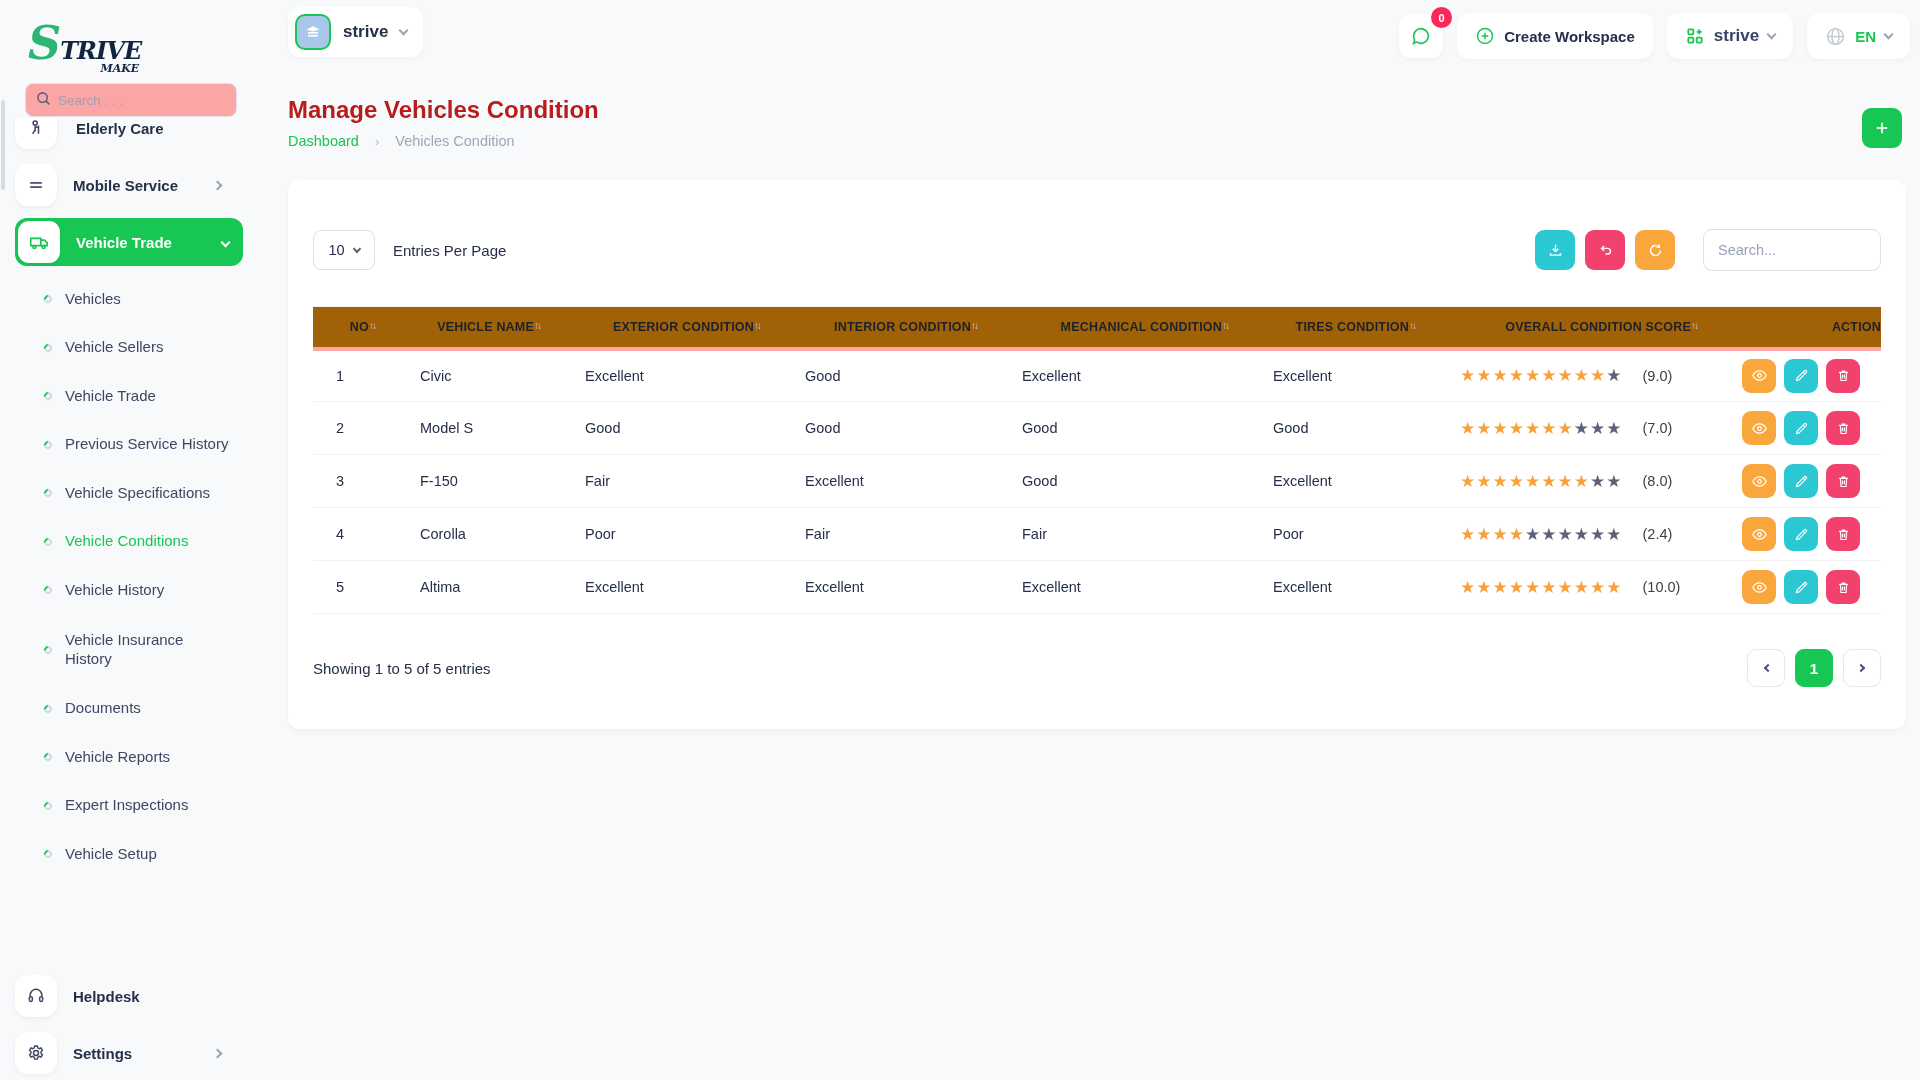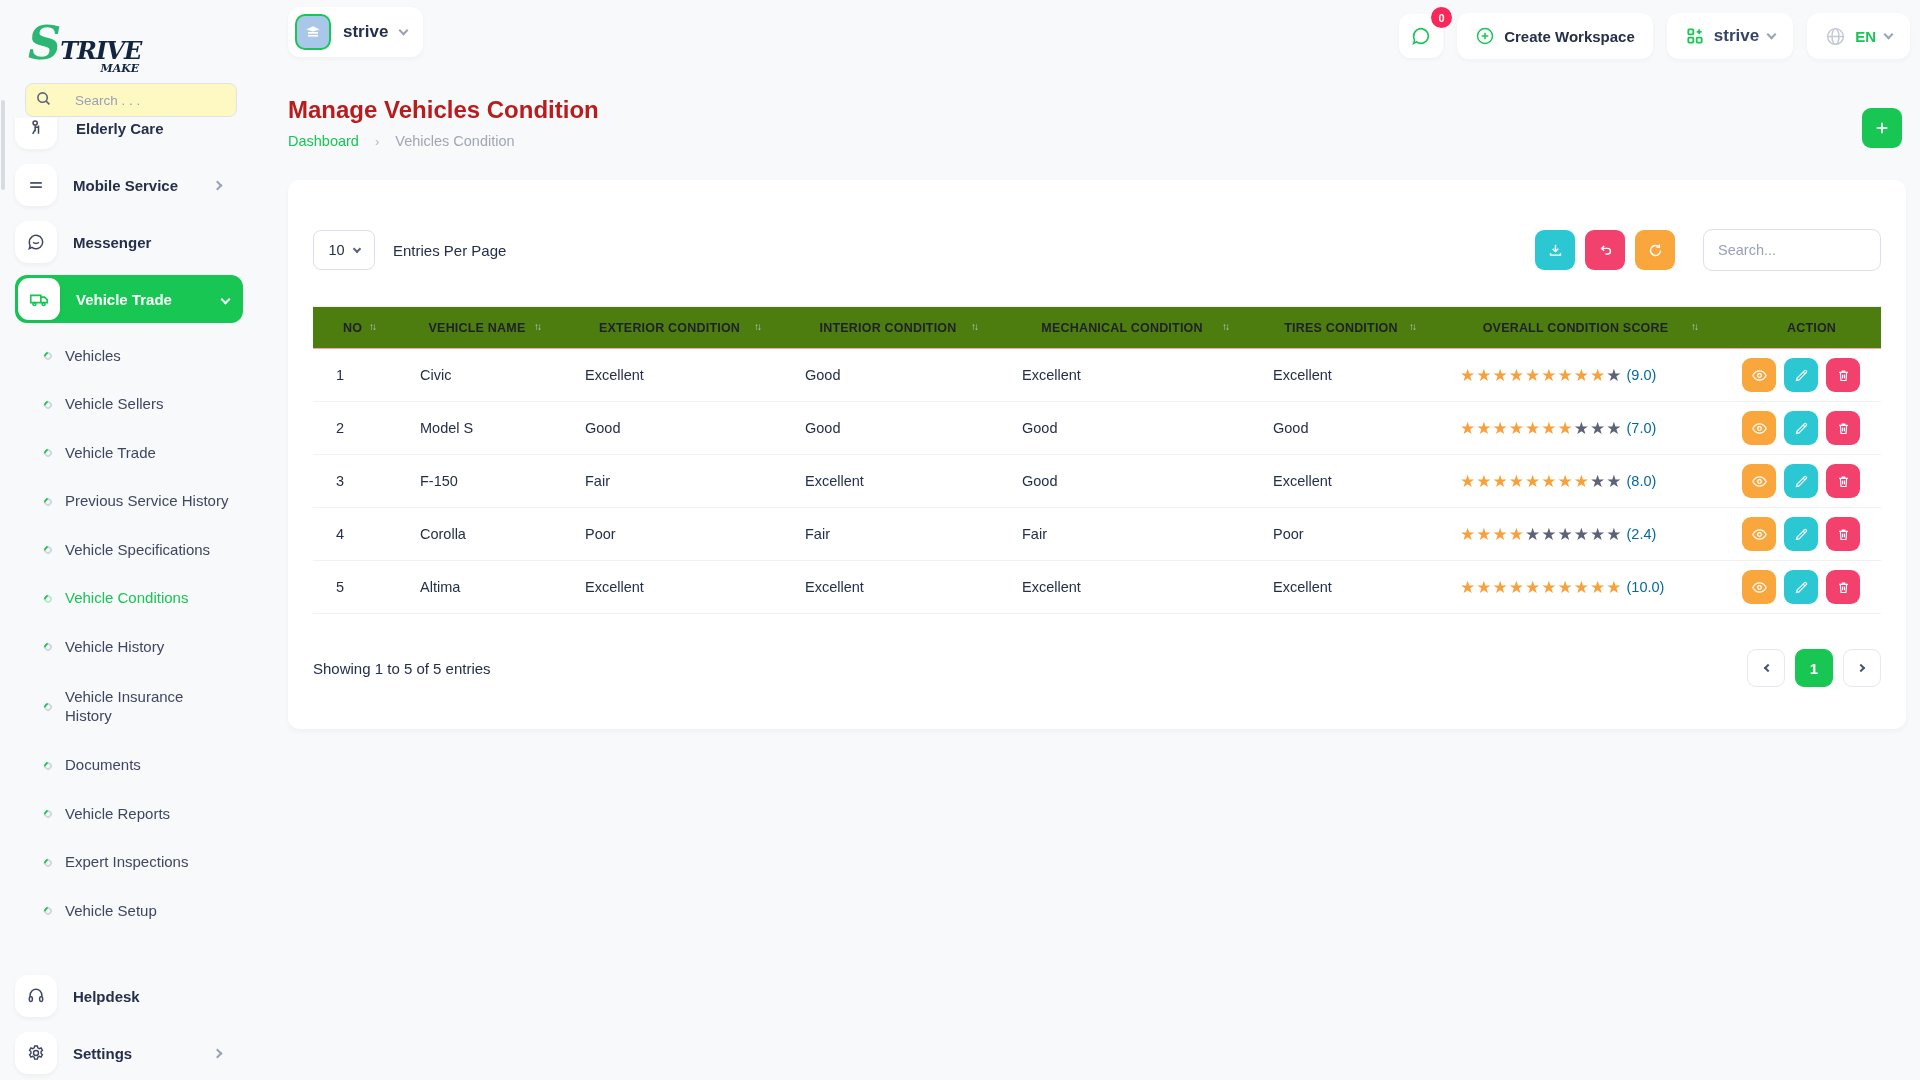--- a/index.html
+++ b/index.html
@@ -14,8 +14,8 @@
   .logo-s { font-size:46px; color:#2bb673; font-family:"DejaVu Serif", serif; }
   .logo-rest { font-size:24px; color:#12253f; font-family:"DejaVu Serif", serif; }
   .logo-sub { display:block; text-align:right; font-size:11px; font-style:italic; font-weight:700; color:#12253f; margin-top:-8px; margin-right:2px; font-family:"DejaVu Serif", serif;}
-  .side-search { position:absolute; left:25px; top:83px; width:212px; height:34px; background:#fef9c3;
-    border:1px solid #dfe2ea; border-radius:8px; display:flex; align-items:center; padding:0 10px; gap:24px; }
+  .side-search { position:absolute; left:25px; top:83px; width:212px; height:34px; background:#fca5a5;
+    border:1px solid #dfe2ea; border-radius:8px; display:flex; align-items:center; padding:0 10px; gap:7px; }
   .side-search input { border:0; outline:0; width:100%; font-size:13.5px; color:#4b5675; background:transparent; font-family:inherit;}
   .side-search input::placeholder { color:#99a1b7; }
   .nav { position:absolute; left:0; top:118px; width:243px; height:844px; overflow:hidden; }

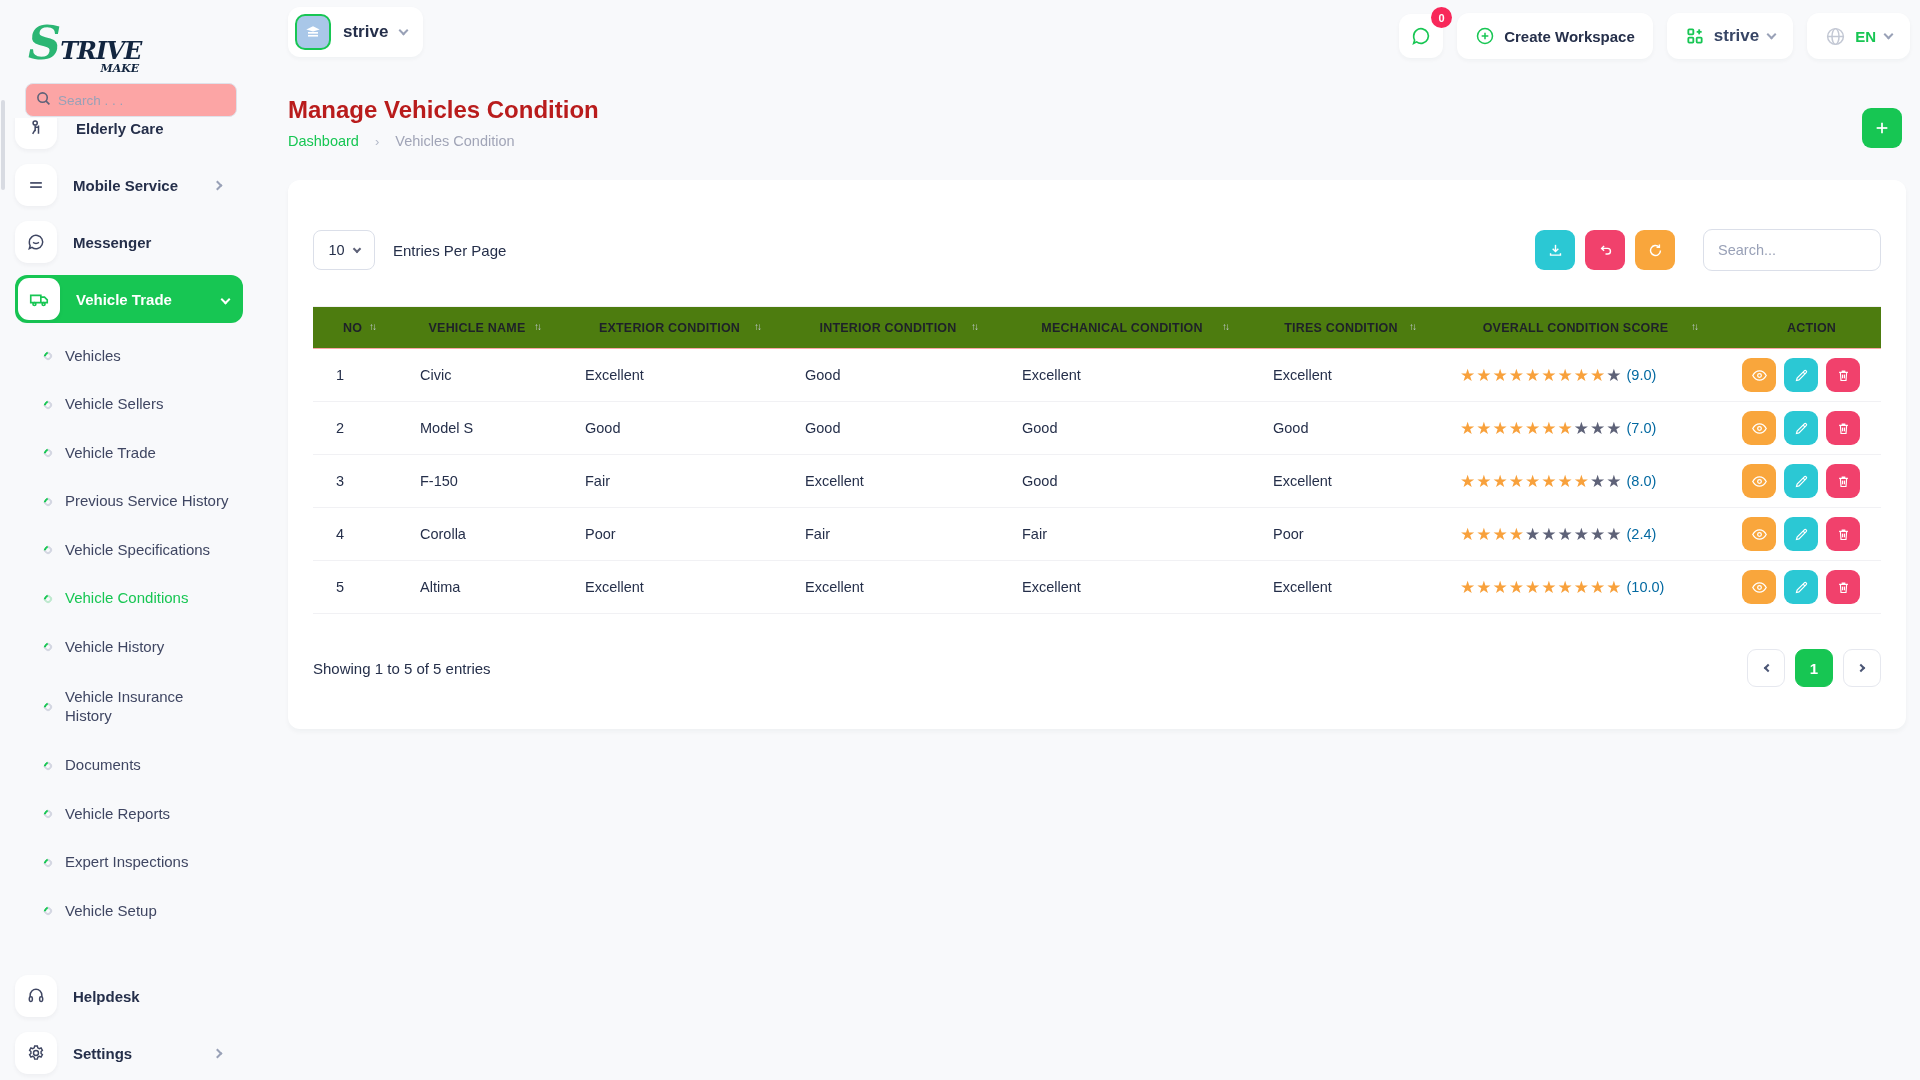--- a/index.html
+++ b/index.html
@@ -154,15 +154,6 @@
       <span class="chev right" style="margin-right:22px;"></span>
     </div>
 
-    <div class="nav-item">
-      <span class="icon-box">
-        <svg width="20" height="20" viewBox="0 0 24 24" fill="none" stroke="#3f4662" stroke-width="1.8">
-            <path d="M4 12a8 8 0 1 1 3.2 6.4L4 20l1-3.4A8 8 0 0 1 4 12z"></path>
-            <path d="M8.5 12.5c1 .8 2.2 1.2 3.5 1.2s2.5-.4 3.5-1.2"></path>
-          </svg>
-      </span>
-      <span class="nav-label">Messenger</span>
-    </div>
 
     <div class="nav-item active">
       <span class="icon-box">

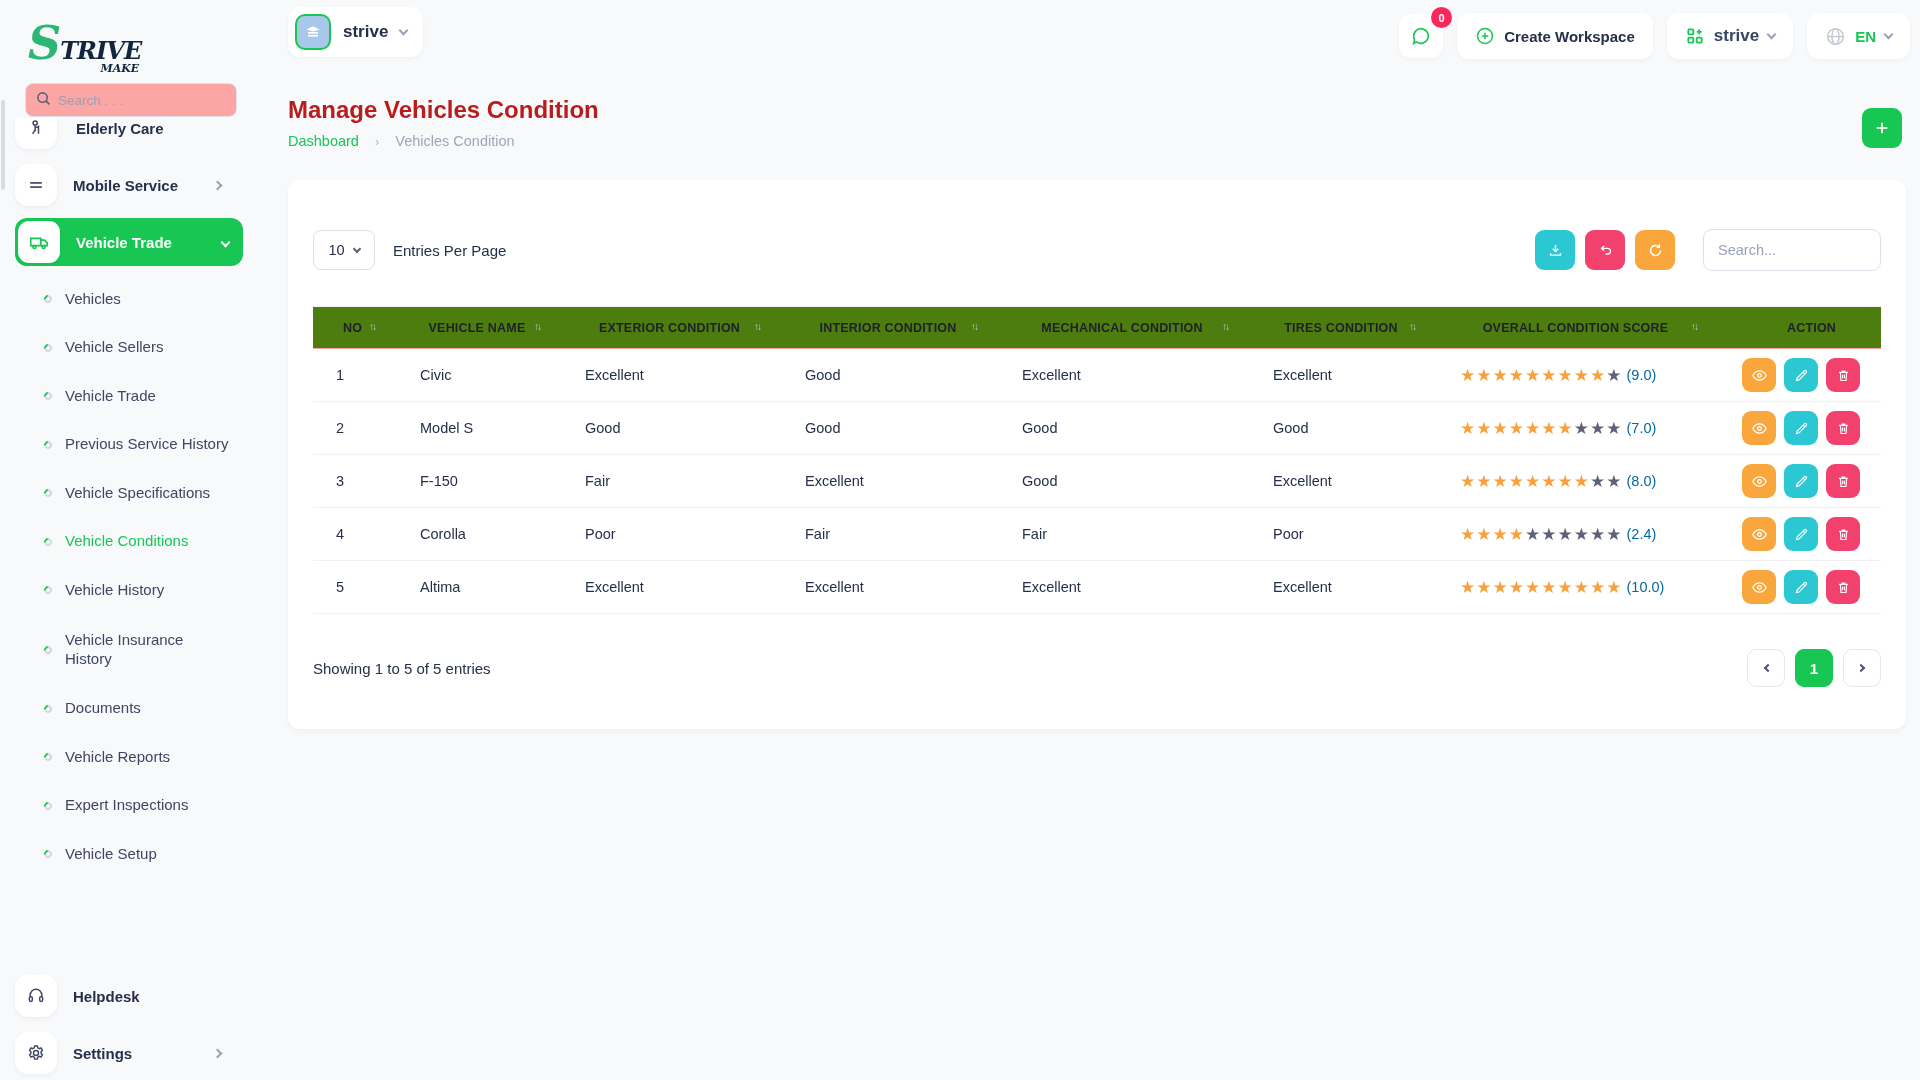--- a/index.html
+++ b/index.html
@@ -87,8 +87,8 @@
   table.grid { position:absolute; left:25px; top:126px; width:1568px; border-collapse:collapse; table-layout:fixed; }
   .grid col.c1{width:84px} .grid col.c2{width:165px} .grid col.c3{width:220px} .grid col.c4{width:217px}
   .grid col.c5{width:251px} .grid col.c6{width:187px} .grid col.c7{width:282px} .grid col.c8{width:162px}
-  .grid th { background:#4d7c0f; height:42px; text-align:center; padding-left:23px; font-size:12.5px; font-weight:700;
-    color:#1e2129; letter-spacing:.2px; border-top:1px solid #f1f1f4; border-bottom:1px solid #fca5a5; white-space:nowrap; }
+  .grid th { background:#a16207; height:42px; text-align:right; padding-left:23px; font-size:12.5px; font-weight:700;
+    color:#1e2129; letter-spacing:.2px; border-top:1px solid #f1f1f4; border-bottom:4px solid #fca5a5; white-space:nowrap; }
   .sort { float:right; margin-right:22px; color:#c6cbd8; font-size:10px; letter-spacing:-2px; font-weight:400; cursor:pointer;}
   .grid td { height:53px; padding-left:23px; font-size:14.5px; color:#252f4a; border-bottom:1px solid #f1f1f4; }
   .stars { display:flex; align-items:center; gap:1px; }

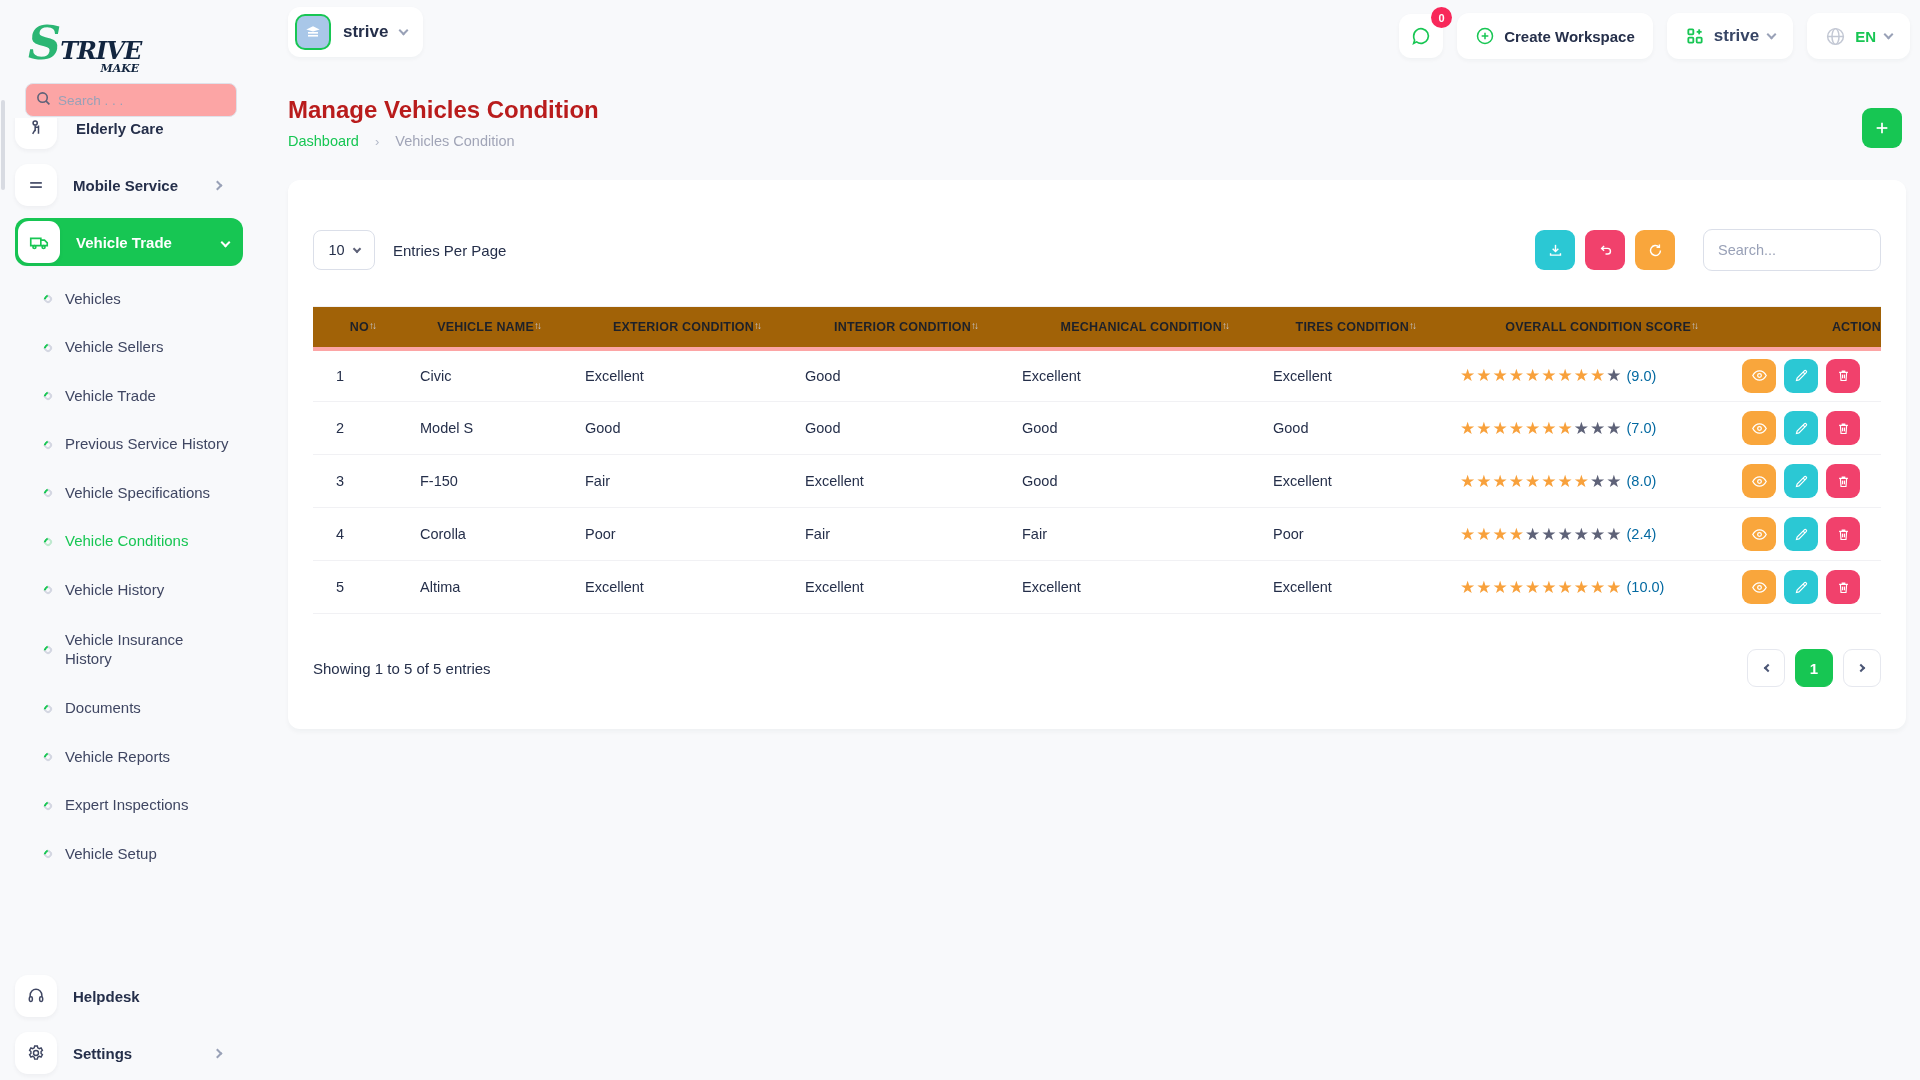--- a/index.html
+++ b/index.html
@@ -94,7 +94,7 @@
   .stars { display:flex; align-items:center; gap:1px; }
   .star { font-size:17px; color:#5e6278; line-height:1; }
   .star.on { color:#f8a13c; }
-  .score { margin-left:4px; font-size:14.5px; color:#0369a1; }
+  .score { margin-left:20px; font-size:14.5px; color:#404040; }
   .actions { display:flex; gap:8px; }
   .act-btn { width:34px; height:34px; border:0; border-radius:9px; display:flex; align-items:center; justify-content:center;
     color:#fff; cursor:pointer; }

